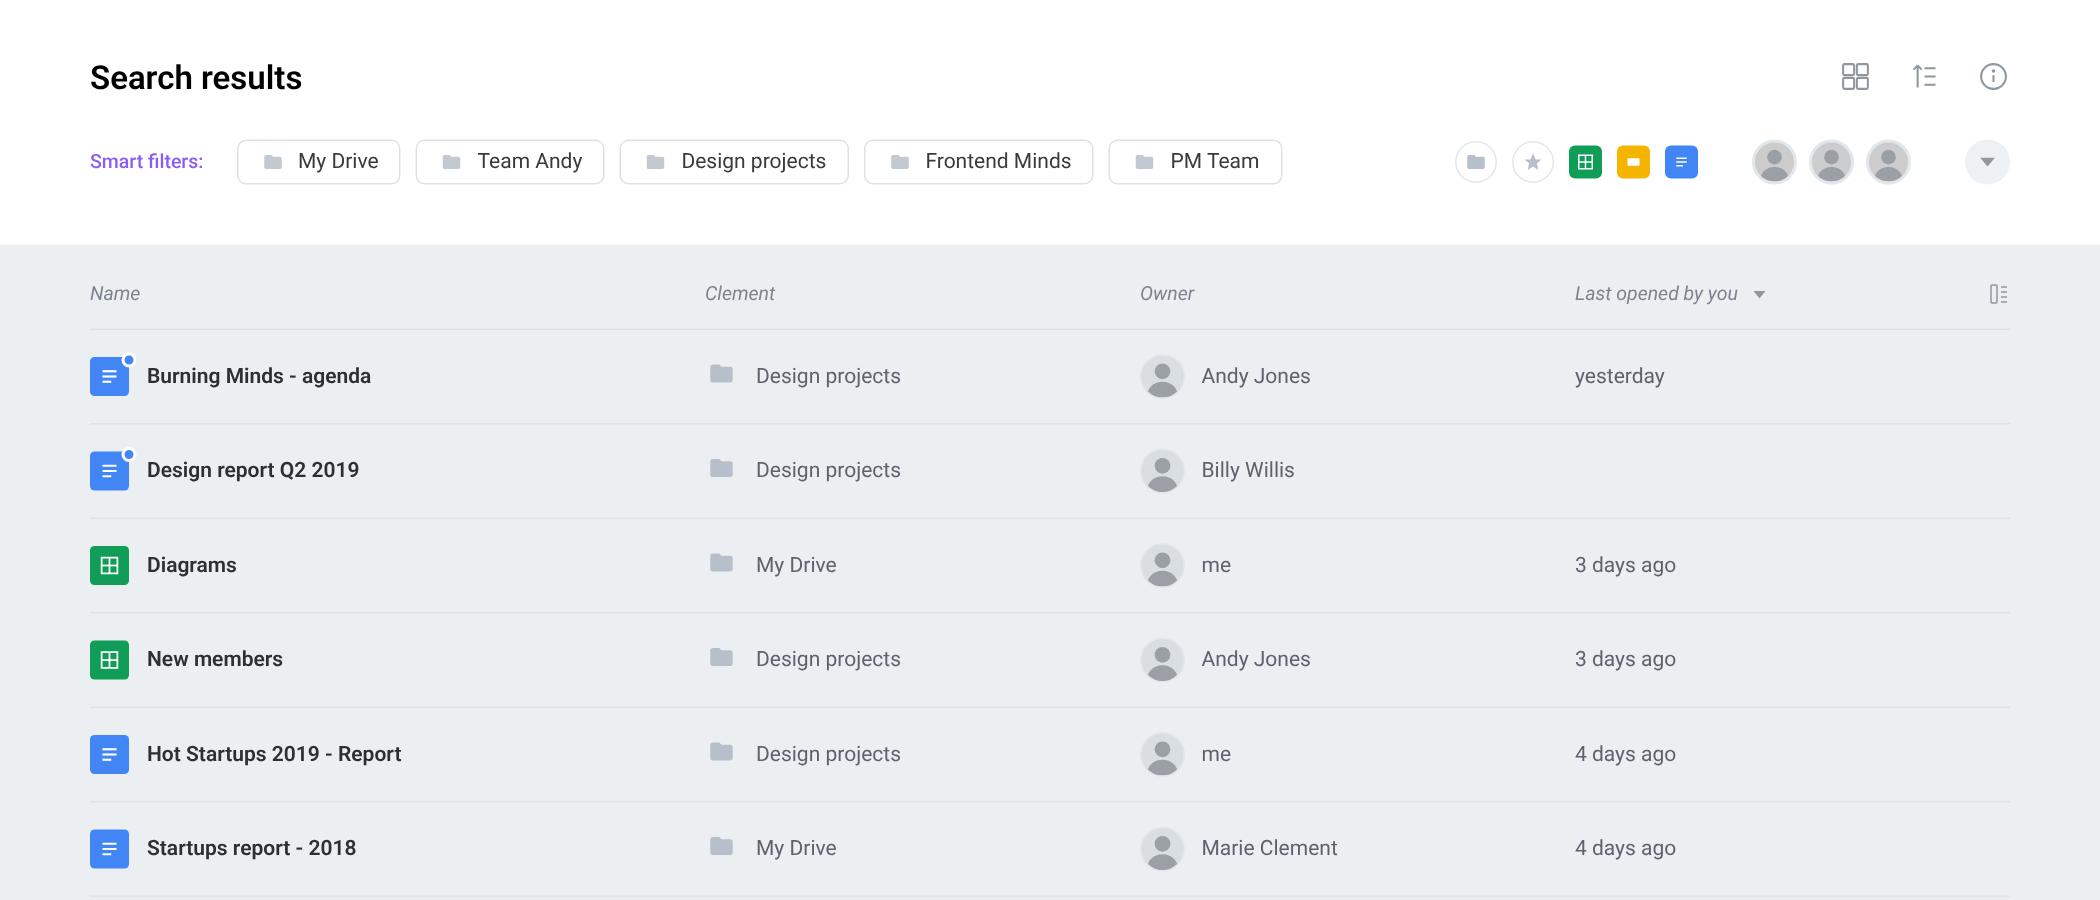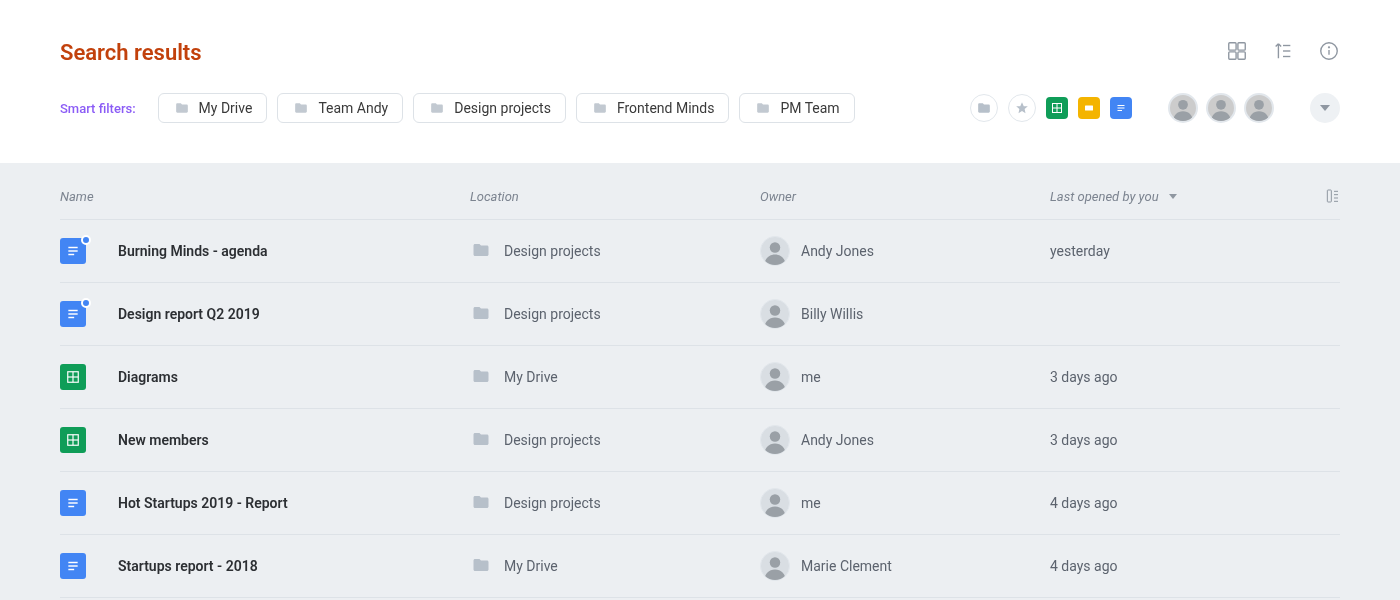--- a/index.html
+++ b/index.html
@@ -6,7 +6,7 @@
   html, body { width: 1400px; height: 600px; font-family: -apple-system, BlinkMacSystemFont, "Segoe UI", Roboto, Arial, sans-serif; background: #fff; color: #333; }
   .page { width: 1400px; }
   .header-area { padding: 40px 60px 20px 60px; background: #fff; }
-  .title { font-size: 22px; font-weight: 600; color: #c2410c; margin-bottom: 28px; }
+  .title { font-size: 22px; font-weight: 600; color: #000000; margin-bottom: 28px; }
   .filter-row { display: flex; align-items: center; gap: 18px; }
   .filter-label { font-size: 13px; color: #8b5cf6; font-weight: 500; margin-right: 4px; }
   .chips { display: flex; gap: 10px; flex: 1; }

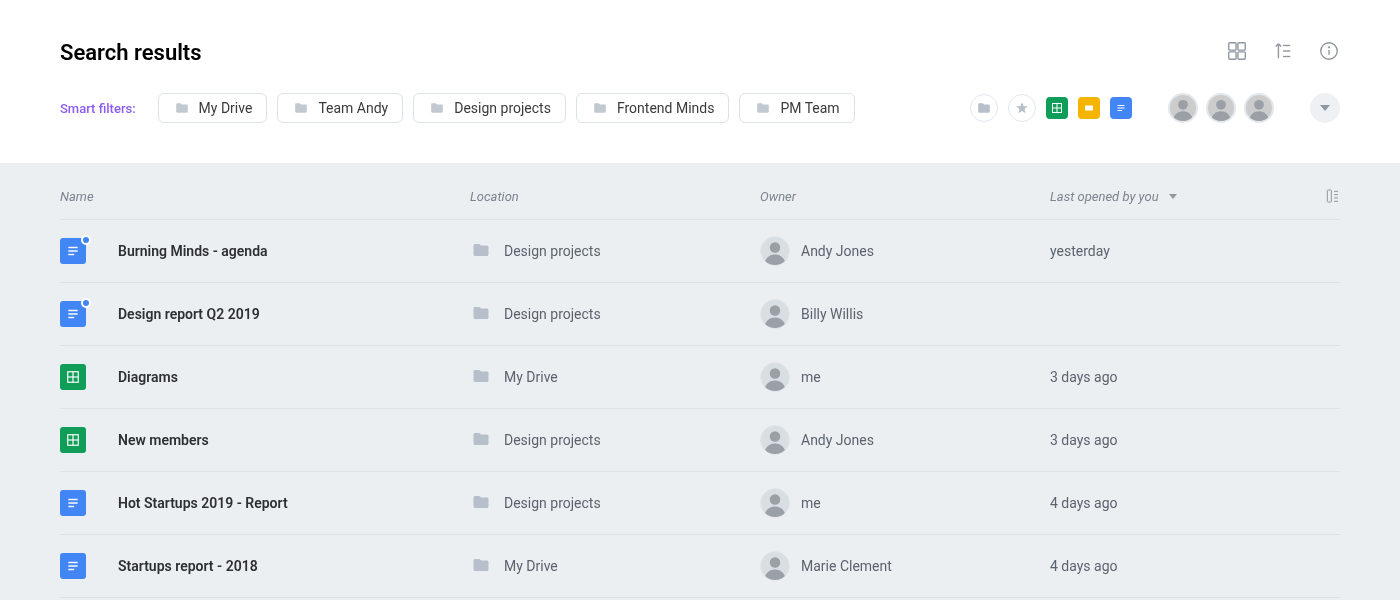--- a/index.html
+++ b/index.html
@@ -175,7 +175,7 @@
 <div class="results-area">
   <div class="table-header">
     <div class="col-name">Name</div>
-    <div class="col-location">Location</div>
+    <div class="col-location">Clement</div>
     <div class="col-owner">Owner</div>
     <div class="col-opened">
       <span>Last opened by you</span>

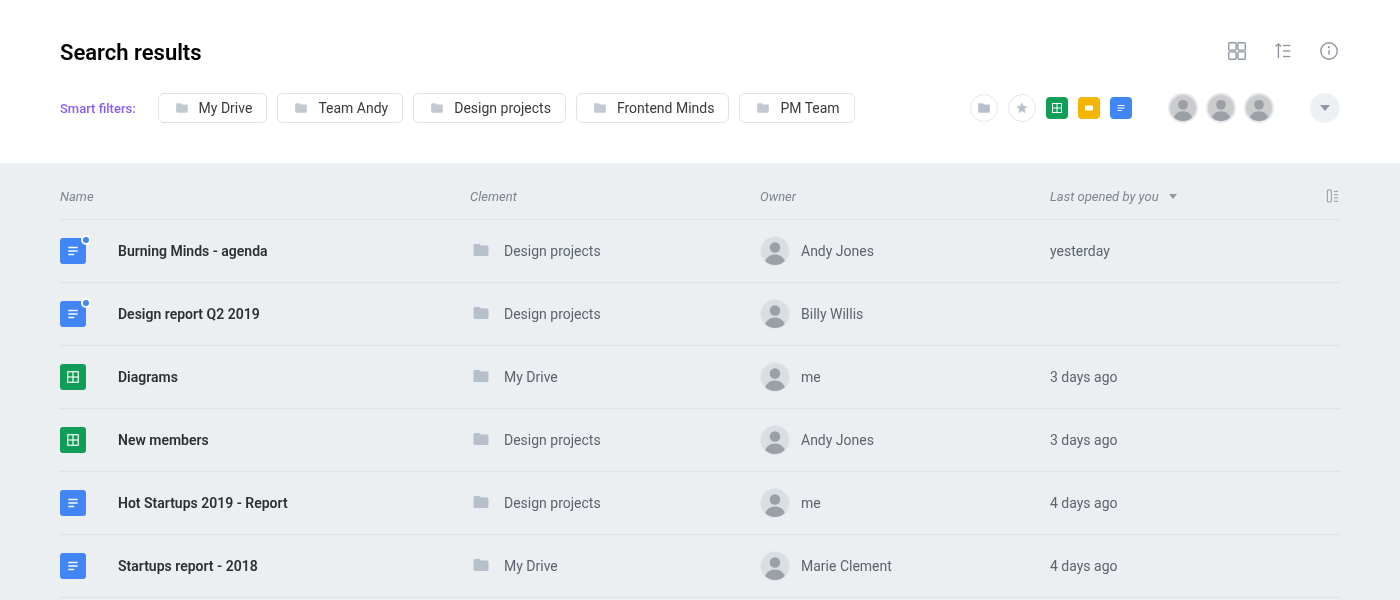--- a/index.html
+++ b/index.html
@@ -29,7 +29,7 @@
   .col-tool { flex: 0 0 40px; display: flex; justify-content: flex-end; }
   .sort-arrow { width: 0; height: 0; border-left: 4px solid transparent; border-right: 4px solid transparent; border-top: 5px solid #8f97a1; }
   .row { display: flex; align-items: center; padding: 16px 0; border-bottom: 1px solid #dde2e7; cursor: pointer; }
-  .file-cell { display: flex; align-items: center; gap: 32px; }
+  .file-cell { display: flex; align-items: center; gap: 12px; }
   .file-icon-wrap { position: relative; width: 26px; height: 26px; }
   .file-icon { width: 26px; height: 26px; border-radius: 3px; display: flex; align-items: center; justify-content: center; }
   .file-icon.doc { background: #4285f4; }

